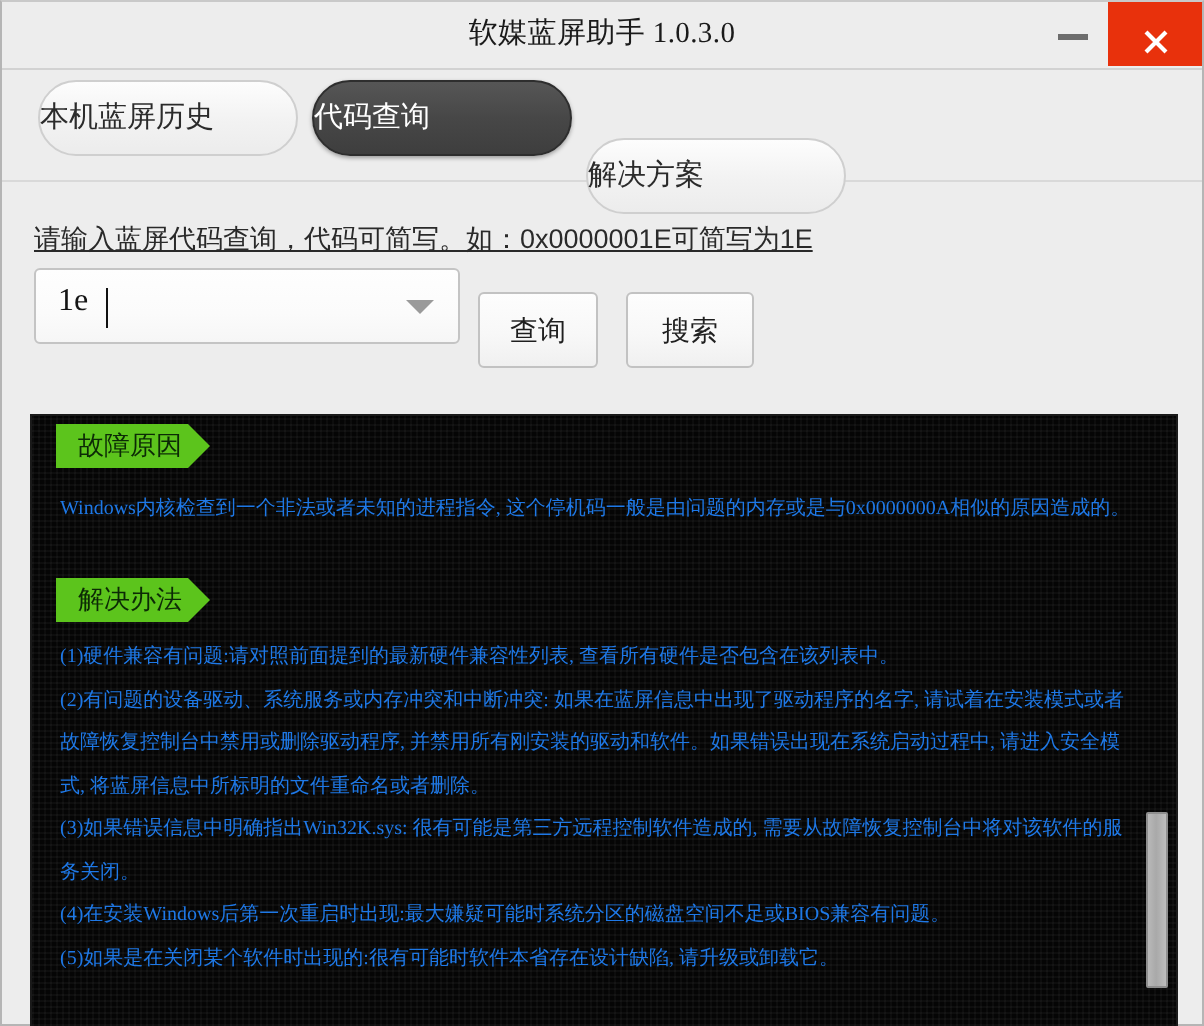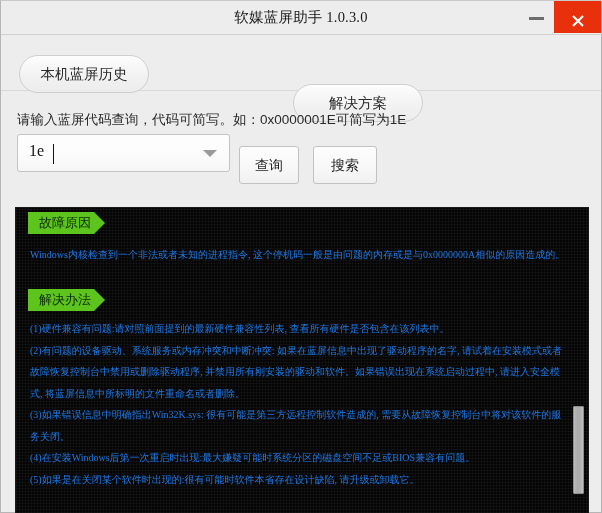--- a/index.html
+++ b/index.html
@@ -90,12 +90,12 @@
   }
   .tab {
     position: absolute;
-    top: 20px;
+    top: 5px;
     height: 38px;
     border-radius: 19px;
     box-sizing: border-box;
     font-size: 14.5px;
-    text-align: center;
+    text-align: left;
     line-height: 36px;
     cursor: default;
     user-select: none;

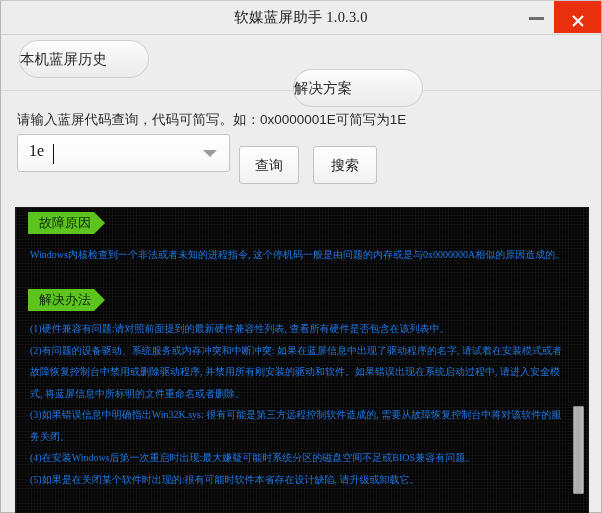--- a/index.html
+++ b/index.html
@@ -283,6 +283,7 @@
 
   <div id="tab-bar">
     <div class="tab inactive" id="tab-history">本机蓝屏历史</div>
+    <div class="tab active" id="tab-code">代码查询</div>
     <div class="tab inactive" id="tab-solution">解决方案</div>
   </div>
 

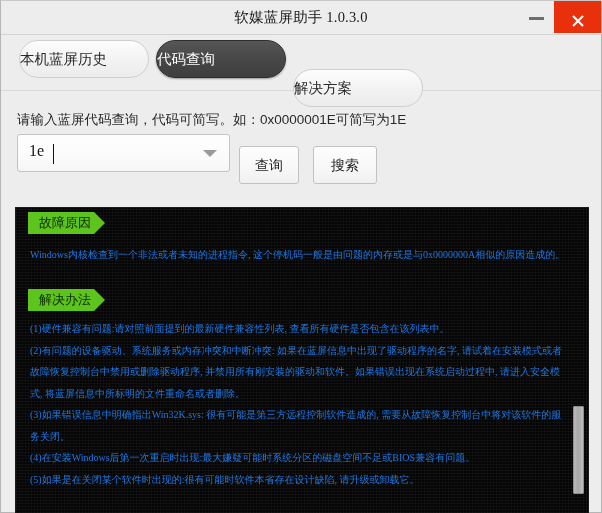--- a/index.html
+++ b/index.html
@@ -123,6 +123,7 @@
     font-size: 13.5px;
     color: #2a2a2a;
     white-space: nowrap;
+    text-decoration: underline;
   }
 
   #code-combobox {

